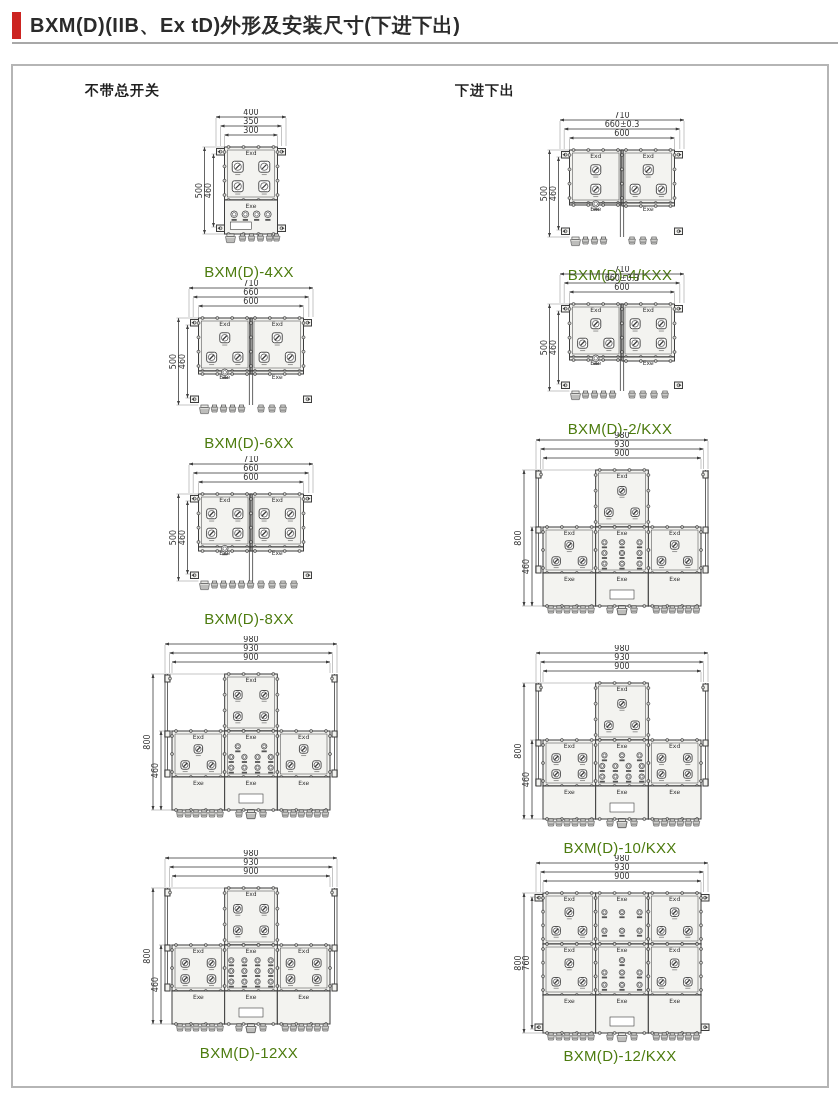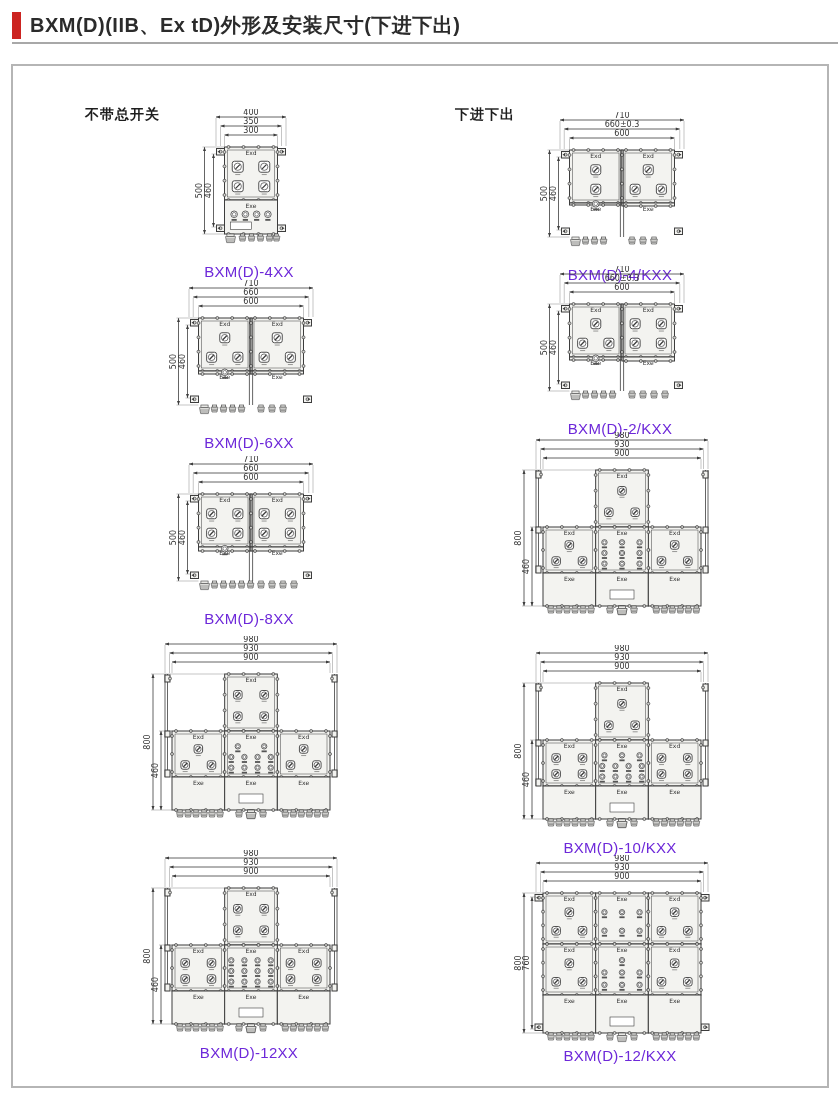--- a/index.html
+++ b/index.html
@@ -10,7 +10,7 @@
   .hdr h1{margin:0;font-size:20px;font-weight:bold;color:#2b2b2b;letter-spacing:.5px;}
   .hline{position:absolute;left:12px;top:42px;width:826px;height:2px;background:#a8a8a8;}
   .frame{position:absolute;left:11px;top:64px;width:814px;height:1020px;border:2px solid #b5b5b5;background:#fff;}
-  .colhdr{position:absolute;font-size:14px;font-weight:bold;color:#1e1e1e;letter-spacing:1px;margin-top:24px;}
+  .colhdr{position:absolute;font-size:14px;font-weight:bold;color:#1e1e1e;letter-spacing:1px;}
   #colhdr0{left:85px;top:82px;}
   #colhdr1{left:455px;top:82px;}
   .fig{position:absolute;width:240px;text-align:center;}

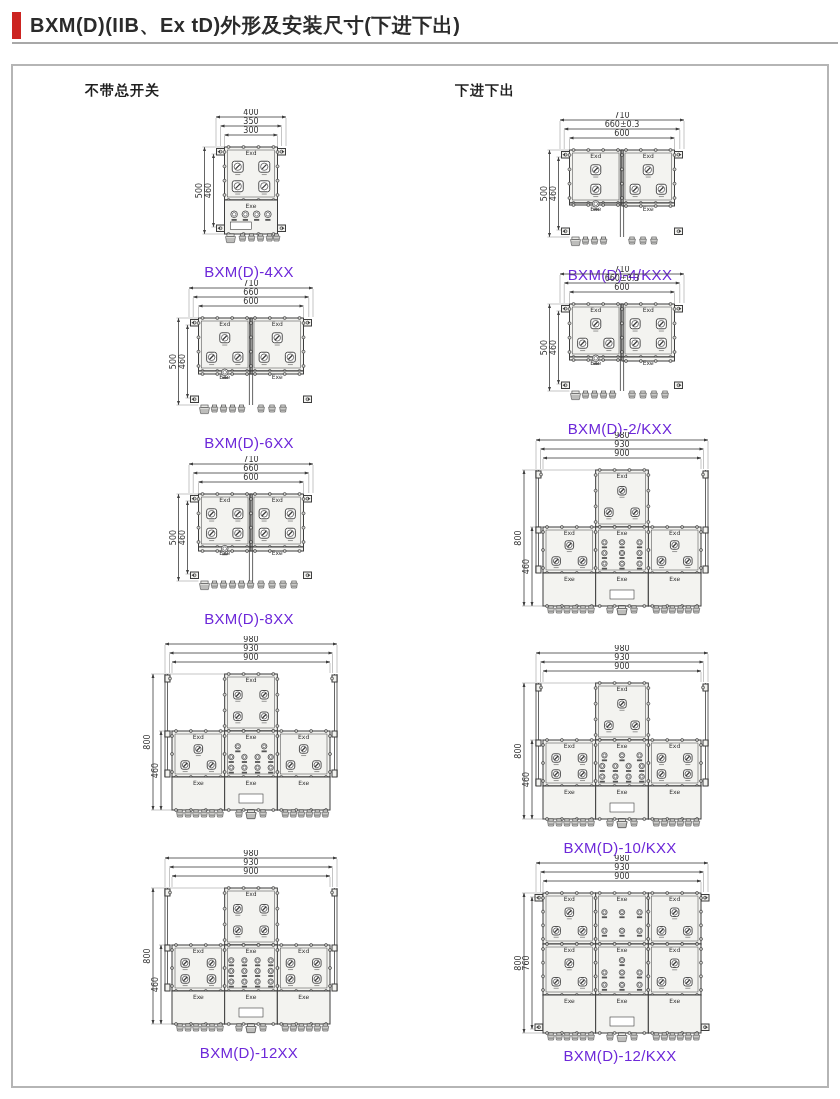--- a/index.html
+++ b/index.html
@@ -14,7 +14,7 @@
   #colhdr0{left:85px;top:82px;}
   #colhdr1{left:455px;top:82px;}
   .fig{position:absolute;width:240px;text-align:center;}
-  .cap{font-size:15px;color:#6d28d9;margin-top:2px;letter-spacing:.3px;}
+  .cap{font-size:15px;color:#4d7c0f;margin-top:2px;letter-spacing:.3px;}
   svg{display:block;}
   .ln{stroke:#3d3d3d;stroke-width:.8;fill:none;}
   .ext{stroke:#8a8a8a;stroke-width:.5;fill:none;}

